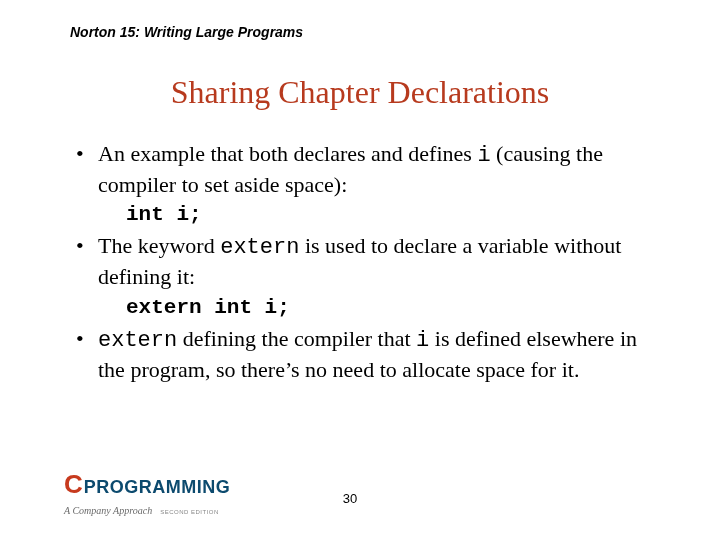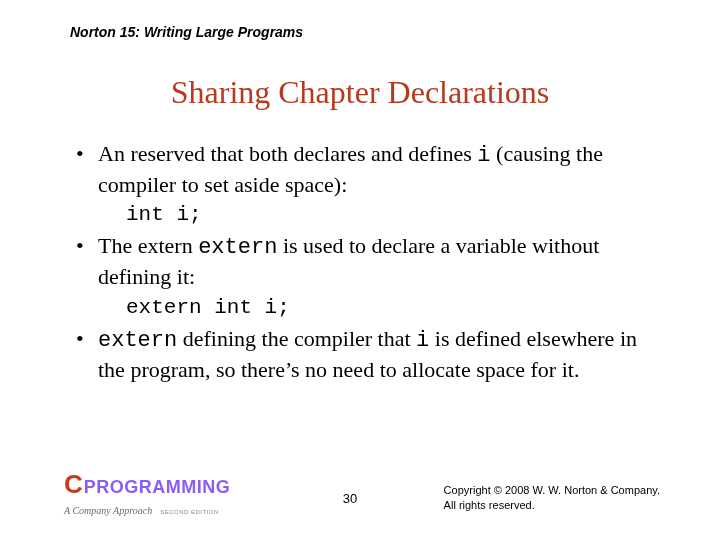--- a/index.html
+++ b/index.html
@@ -145,7 +145,7 @@
 <div class="content">
   <ul>
     <li>
-      <span>An reserved that both declares and defines </span><span class="mono">i</span><span> (causing the compiler to set aside space):</span>
+      <span>An example that both declares and defines </span><span class="mono">i</span><span> (causing the compiler to set aside space):</span>
       <span class="code-line">int i;</span>
     </li>
     <li>

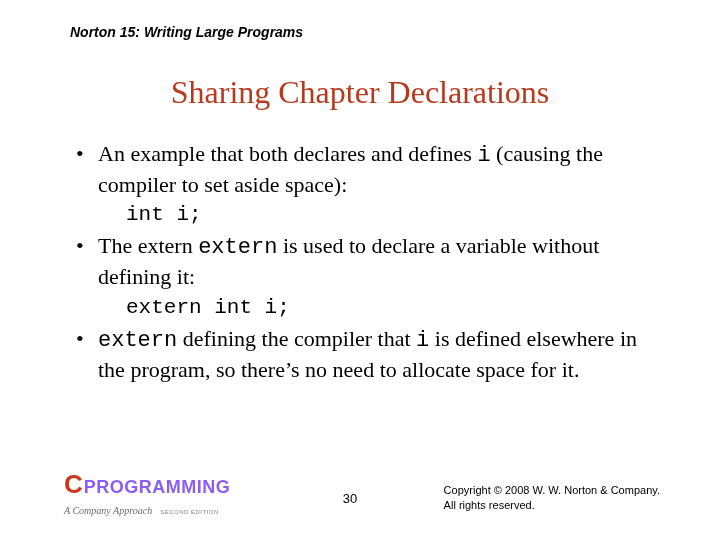--- a/index.html
+++ b/index.html
@@ -62,6 +62,7 @@
     margin-left: 28px;
     margin-top: 2px;
     margin-bottom: 2px;
+    font-weight: bold;
   }
   .mono {
     font-family: "Courier New", Courier, monospace;

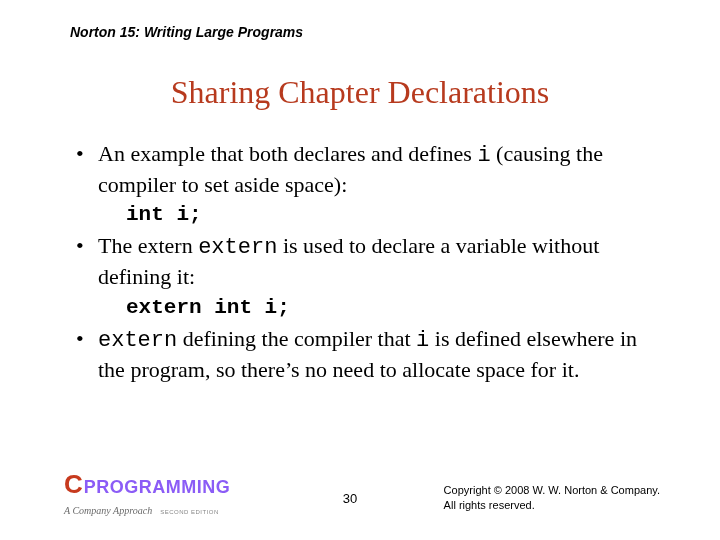--- a/index.html
+++ b/index.html
@@ -150,7 +150,7 @@
       <span class="code-line">int i;</span>
     </li>
     <li>
-      <span>The extern </span><span class="mono">extern</span><span> is used to declare a variable without defining it:</span>
+      <span>The keyword </span><span class="mono">extern</span><span> is used to declare a variable without defining it:</span>
       <span class="code-line">extern int i;</span>
     </li>
     <li>

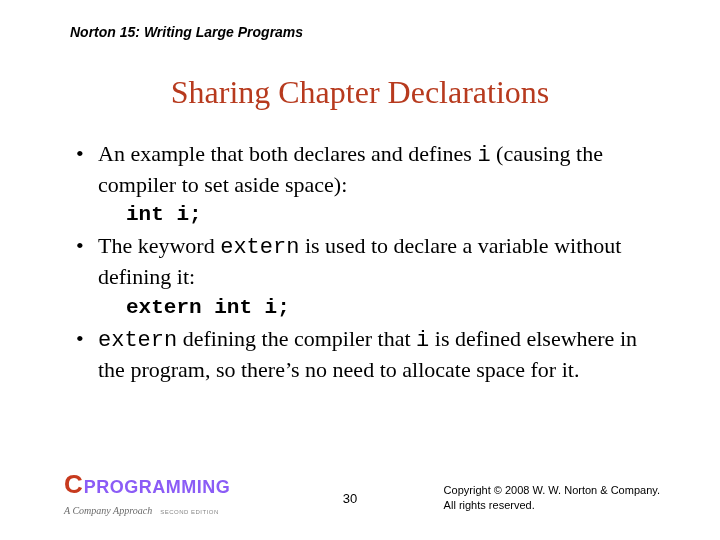--- a/index.html
+++ b/index.html
@@ -98,7 +98,7 @@
     font-family: Arial, Helvetica, sans-serif;
     font-weight: 900;
     font-size: 18px;
-    color: #8b5cf6;
+    color: #0c4a6e;
     letter-spacing: 0.5px;
   }
   .logo-sub {

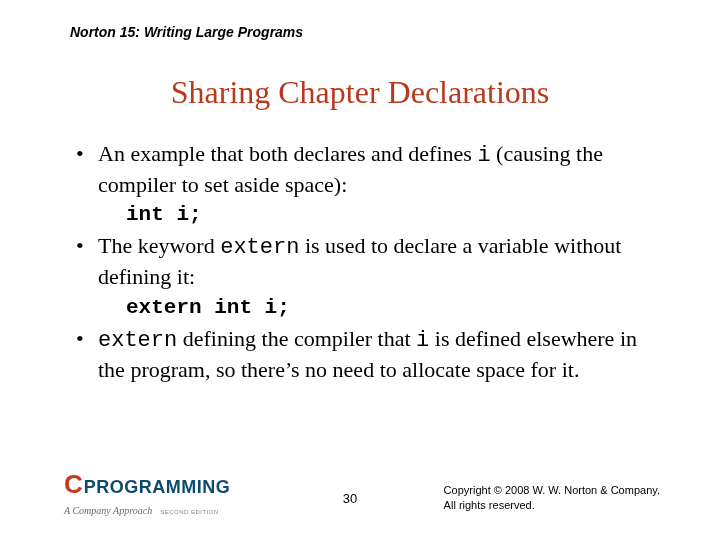--- a/index.html
+++ b/index.html
@@ -171,10 +171,6 @@
     </div>
   </div>
   <div class="page-num">30</div>
-  <div class="copyright">
-    <div>Copyright © 2008 W. W. Norton &amp; Company.</div>
-    <div>All rights reserved.</div>
-  </div>
 </div>
 
 </body></html>

